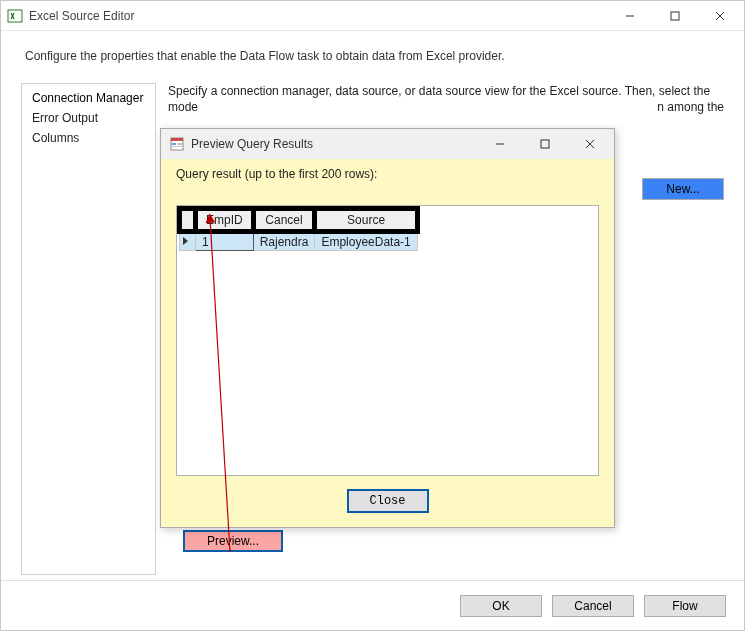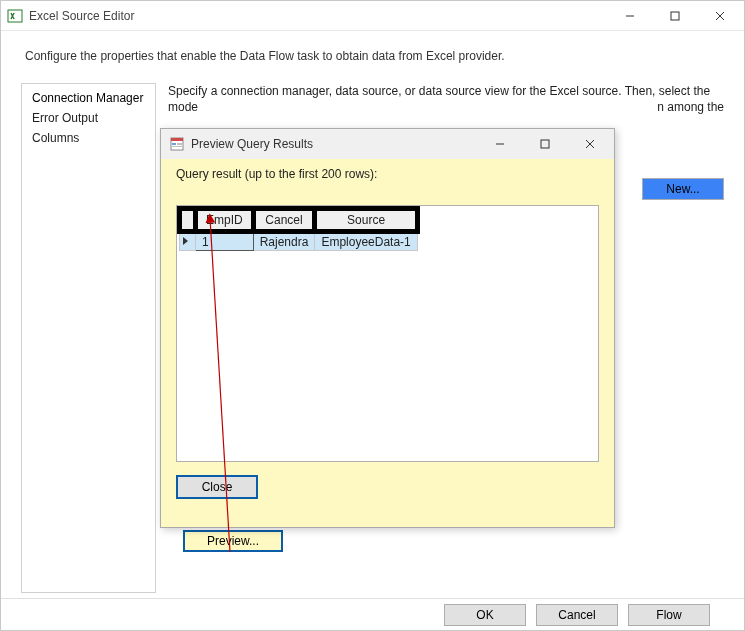--- a/index.html
+++ b/index.html
@@ -174,9 +174,10 @@
     .grid td.row-hdr { background: #cde6f7; }
     .grid td.cell-sel { border:1px solid #555; background:#cde6f7;}
     .modal-footer {
-      padding: 8px 15px 28px 15px;
-      display: flex;
-      justify-content: flex-start;
+      padding: 8px 15px 14px 15px;
+      display: flex;
+      justify-content: center;
+      font-family: Liberation Mono, monospace;
     }
     .close-btn {
       width: 82px;

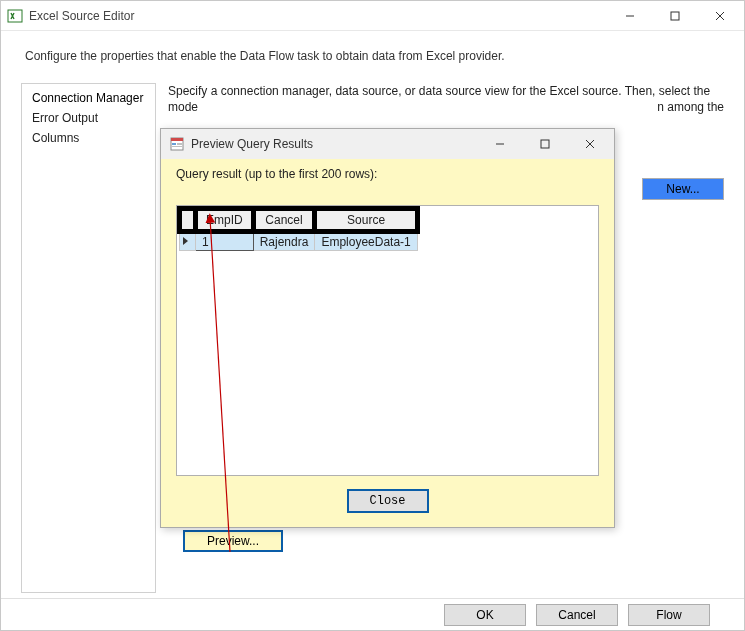--- a/index.html
+++ b/index.html
@@ -90,7 +90,7 @@
       width: 100px;
       height: 22px;
       border: 2px solid #0a5da8;
-      background: #fef9c3;
+      background: #fca5a5;
       font-size: 12px;
       font-family: inherit;
       cursor: pointer;

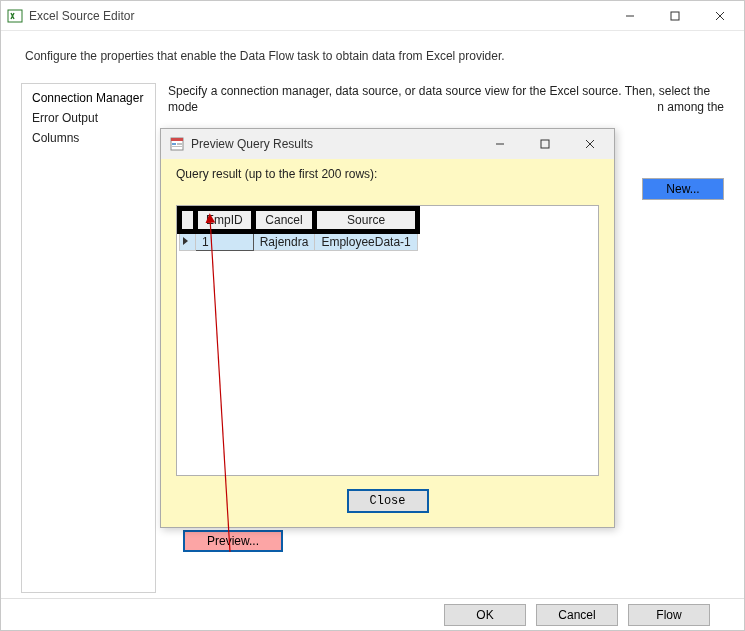--- a/index.html
+++ b/index.html
@@ -96,12 +96,12 @@
       cursor: pointer;
     }
     .bottom-bar {
-      height: 32px;
+      height: 50px;
       display: flex;
       align-items: center;
       justify-content: flex-end;
       gap: 10px;
-      padding: 0 34px;
+      padding: 0 18px;
       border-top: 1px solid #e0e0e0;
     }
     .dlg-btn {

